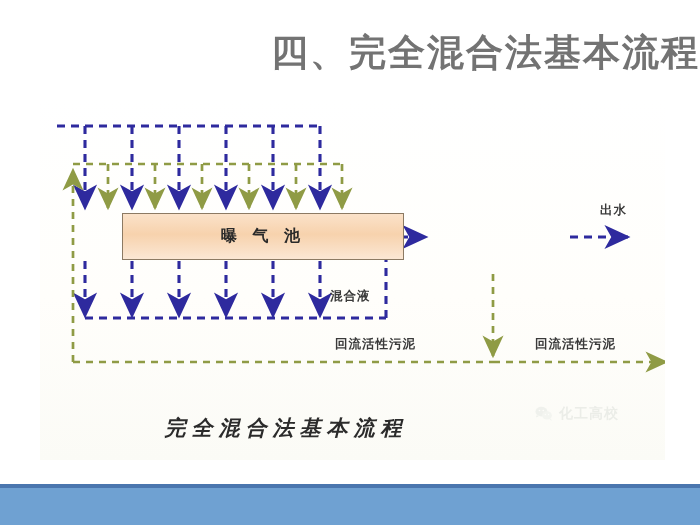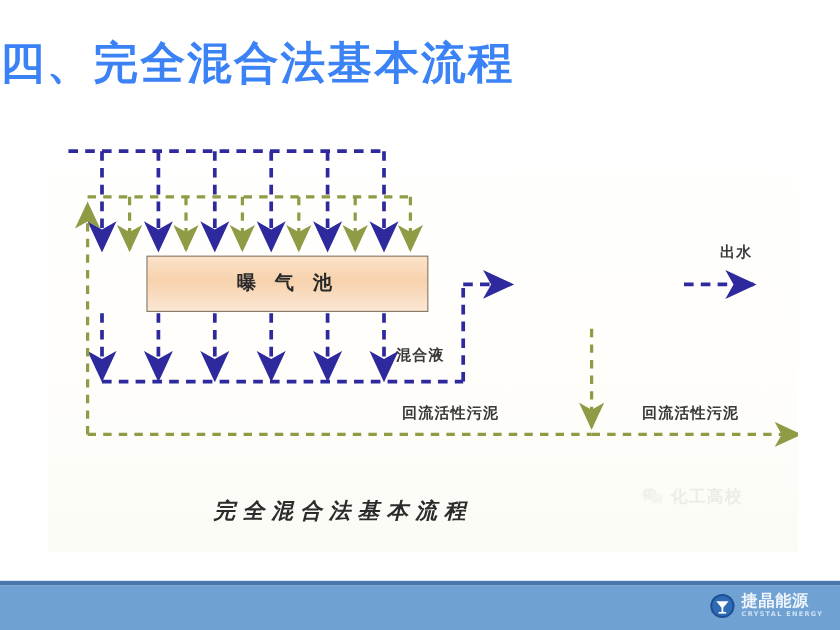--- a/index.html
+++ b/index.html
@@ -15,12 +15,12 @@
   
   .title{
     position:absolute;left:0;top:28px;width:700px;
-    text-align:left;
+    text-align:right;
     font-family:"DejaVu Serif","Liberation Serif",serif;
     font-weight:700;
     font-size:37px;
     letter-spacing:2px;
-    color:#3b82f6;
+    color:#737373;
     white-space:nowrap;
   }
 

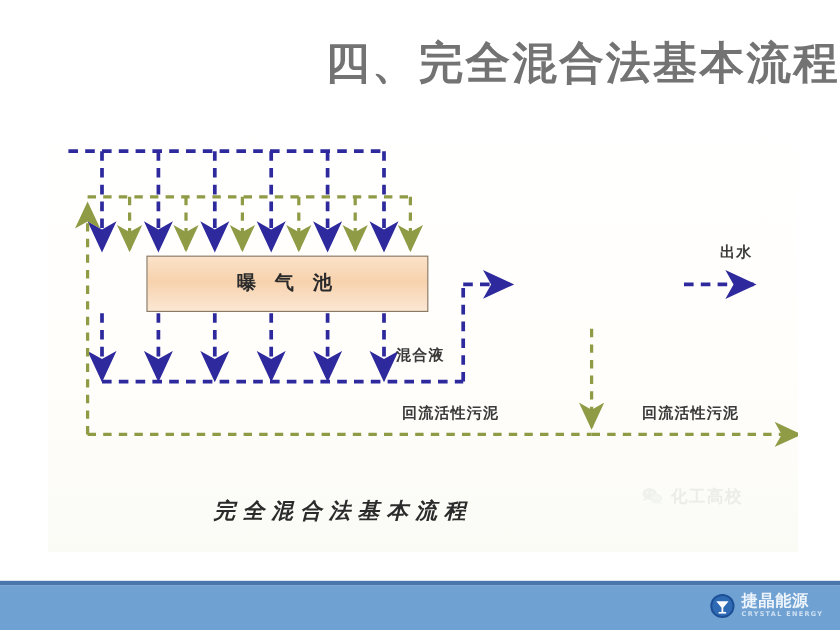--- a/index.html
+++ b/index.html
@@ -33,7 +33,7 @@
 
   
   .aeration-tank{
-    position:absolute;left:82px;top:115px;width:235px;height:47px;
+    position:absolute;left:82px;top:115px;width:282px;height:47px;
     border:1.3px solid #8c7a63;
     background:linear-gradient(180deg,#fbe2c9 0%,#f7d2ad 45%,#fbe7d4 100%);
     box-sizing:border-box;

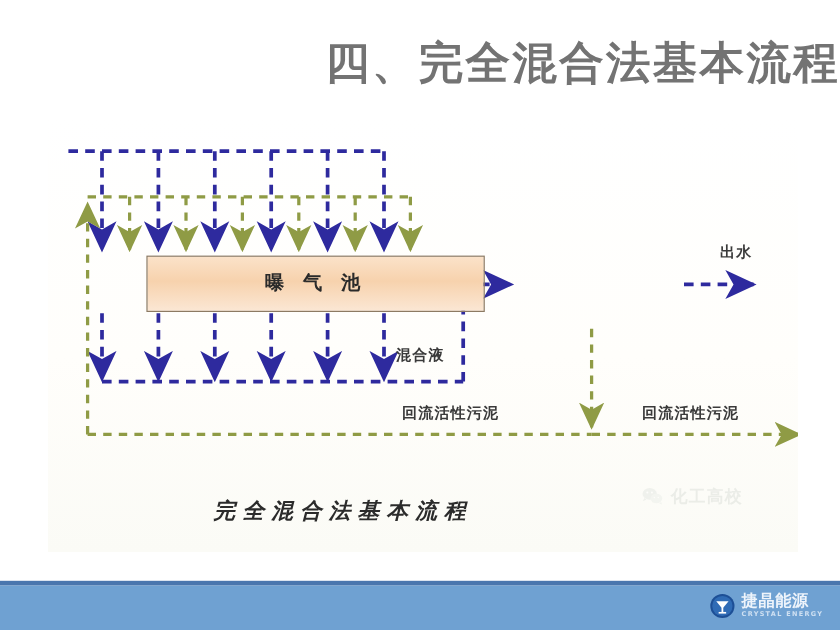--- a/index.html
+++ b/index.html
@@ -77,7 +77,7 @@
     position:absolute;left:0;top:414px;width:572px;text-align:center;
     font-family:"DejaVu Serif","Liberation Serif",serif;
     font-style:italic;font-weight:700;
-    font-size:18px;color:#2b2b2b;letter-spacing:6px;
+    font-size:21px;color:#2b2b2b;letter-spacing:6px;
     white-space:nowrap;
   }
 

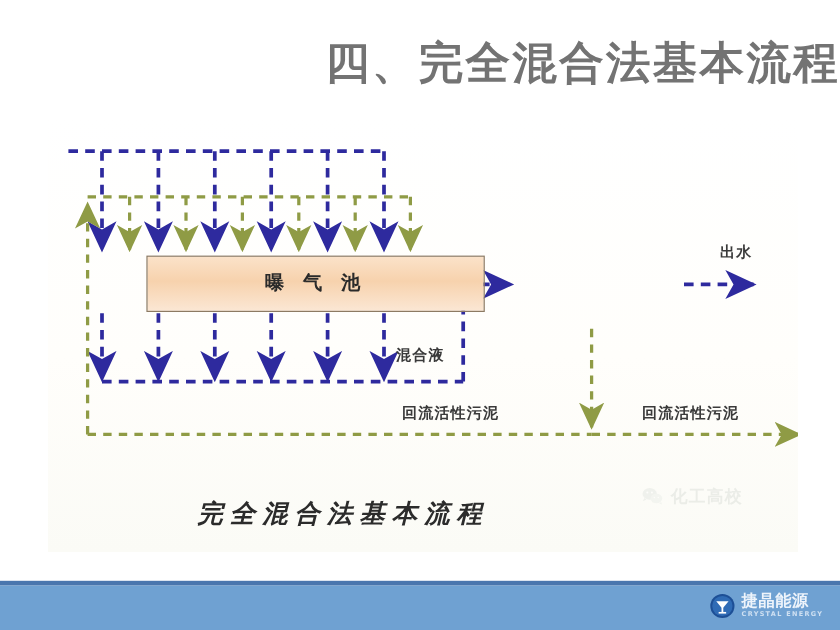--- a/index.html
+++ b/index.html
@@ -207,19 +207,6 @@
   <div class="bottom-strip"></div>
   <div class="bottom-bar"></div>
 
-  <div class="brand">
-    <svg class="brand-mark" viewBox="0 0 24 24">
-      <circle cx="12" cy="12" r="11" fill="#1d4f96"></circle>
-      <circle cx="12" cy="12" r="9.2" fill="#2f6bb5"></circle>
-      <path d="M6.4 7.6 L17.6 7.6 L12 14.6 Z" fill="#ffffff"></path>
-      <rect x="11.2" y="13.4" width="1.6" height="4.6" fill="#ffffff"></rect>
-      <rect x="8.6" y="17.4" width="6.8" height="1.5" fill="#ffffff"></rect>
-    </svg>
-    <span class="brand-words">
-      <span class="brand-cn">捷晶能源</span>
-      <span class="brand-en">CRYSTAL ENERGY</span>
-    </span>
-  </div>
 
 </div>
 

